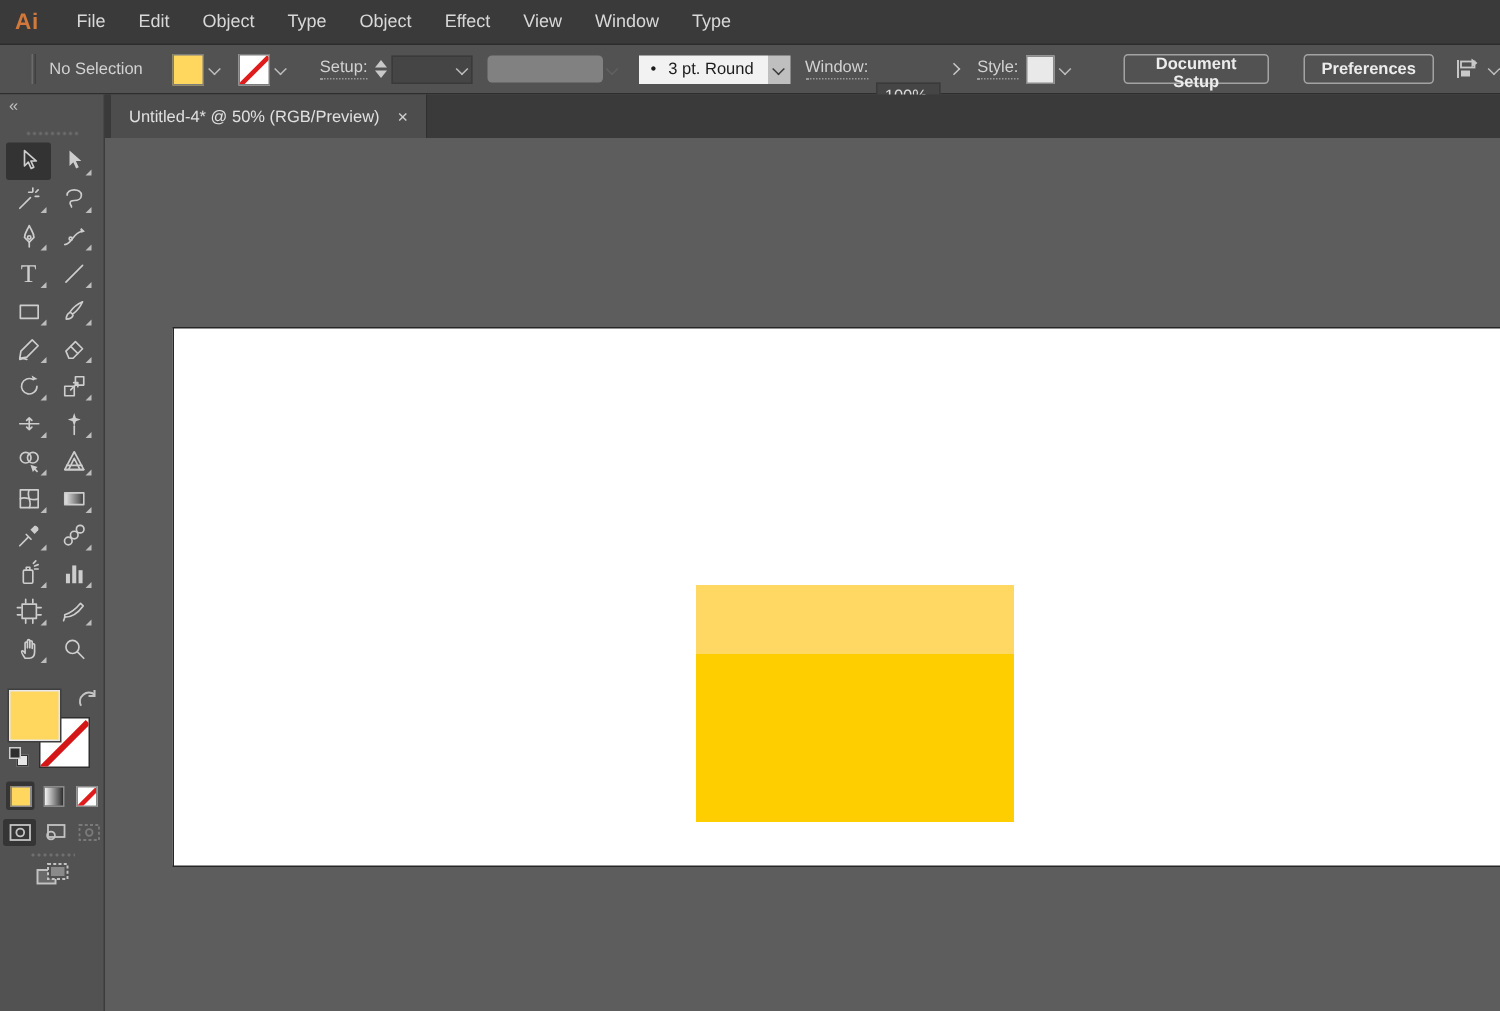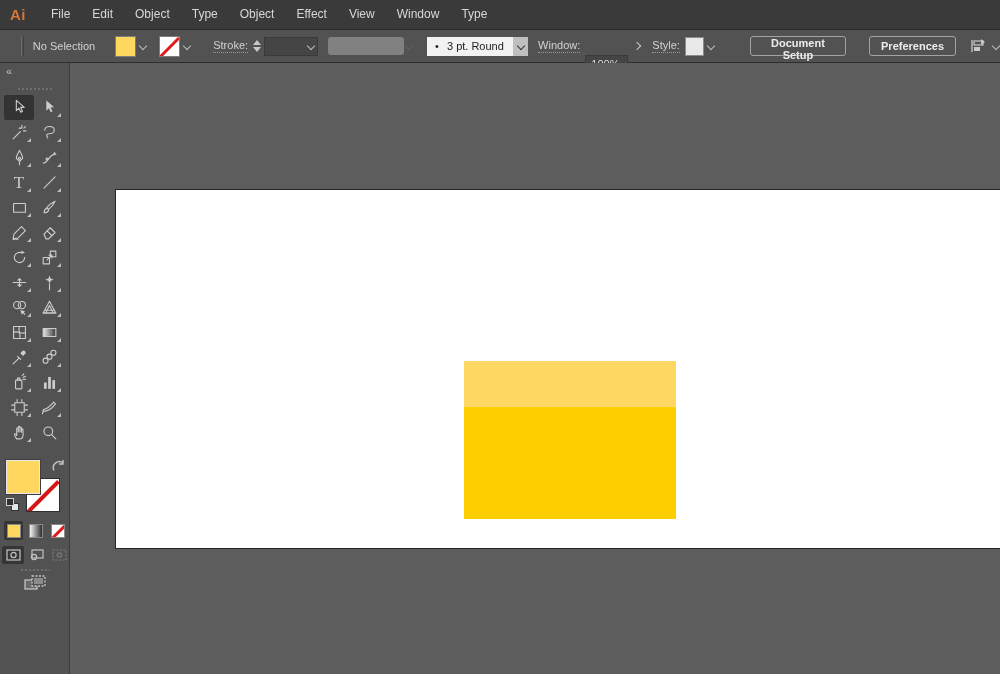--- a/index.html
+++ b/index.html
@@ -158,7 +158,7 @@
         </span>
     </span>
 
-    <span class="cb-label">Stroke:</span>
+    <span class="cb-label">Setup:</span>
     <span class="stepper">
       <i class="step-up"></i>
       <i class="step-down"></i>

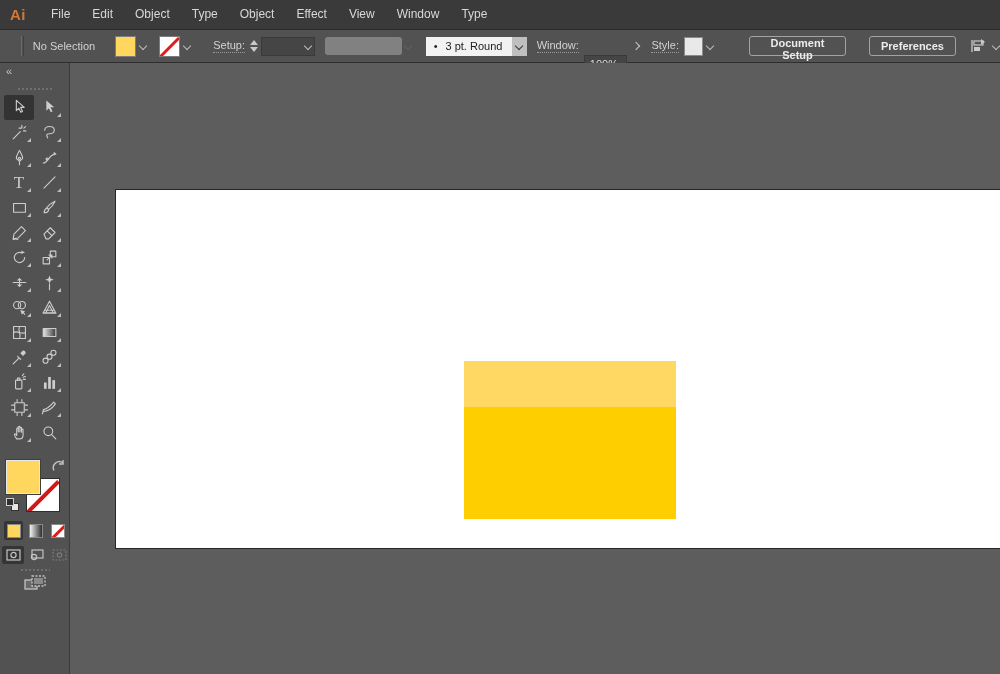--- a/index.html
+++ b/index.html
@@ -449,6 +449,12 @@
     </div>
 
     <div class="right-col">
+      <div class="tabbar">
+        <div class="doc-tab">
+          <span class="tab-title">Untitled-4* @ 50% (RGB/Preview)</span>
+          <span class="tab-close">×</span>
+        </div>
+      </div>
 
       <div class="canvas">
         <div class="artboard">

